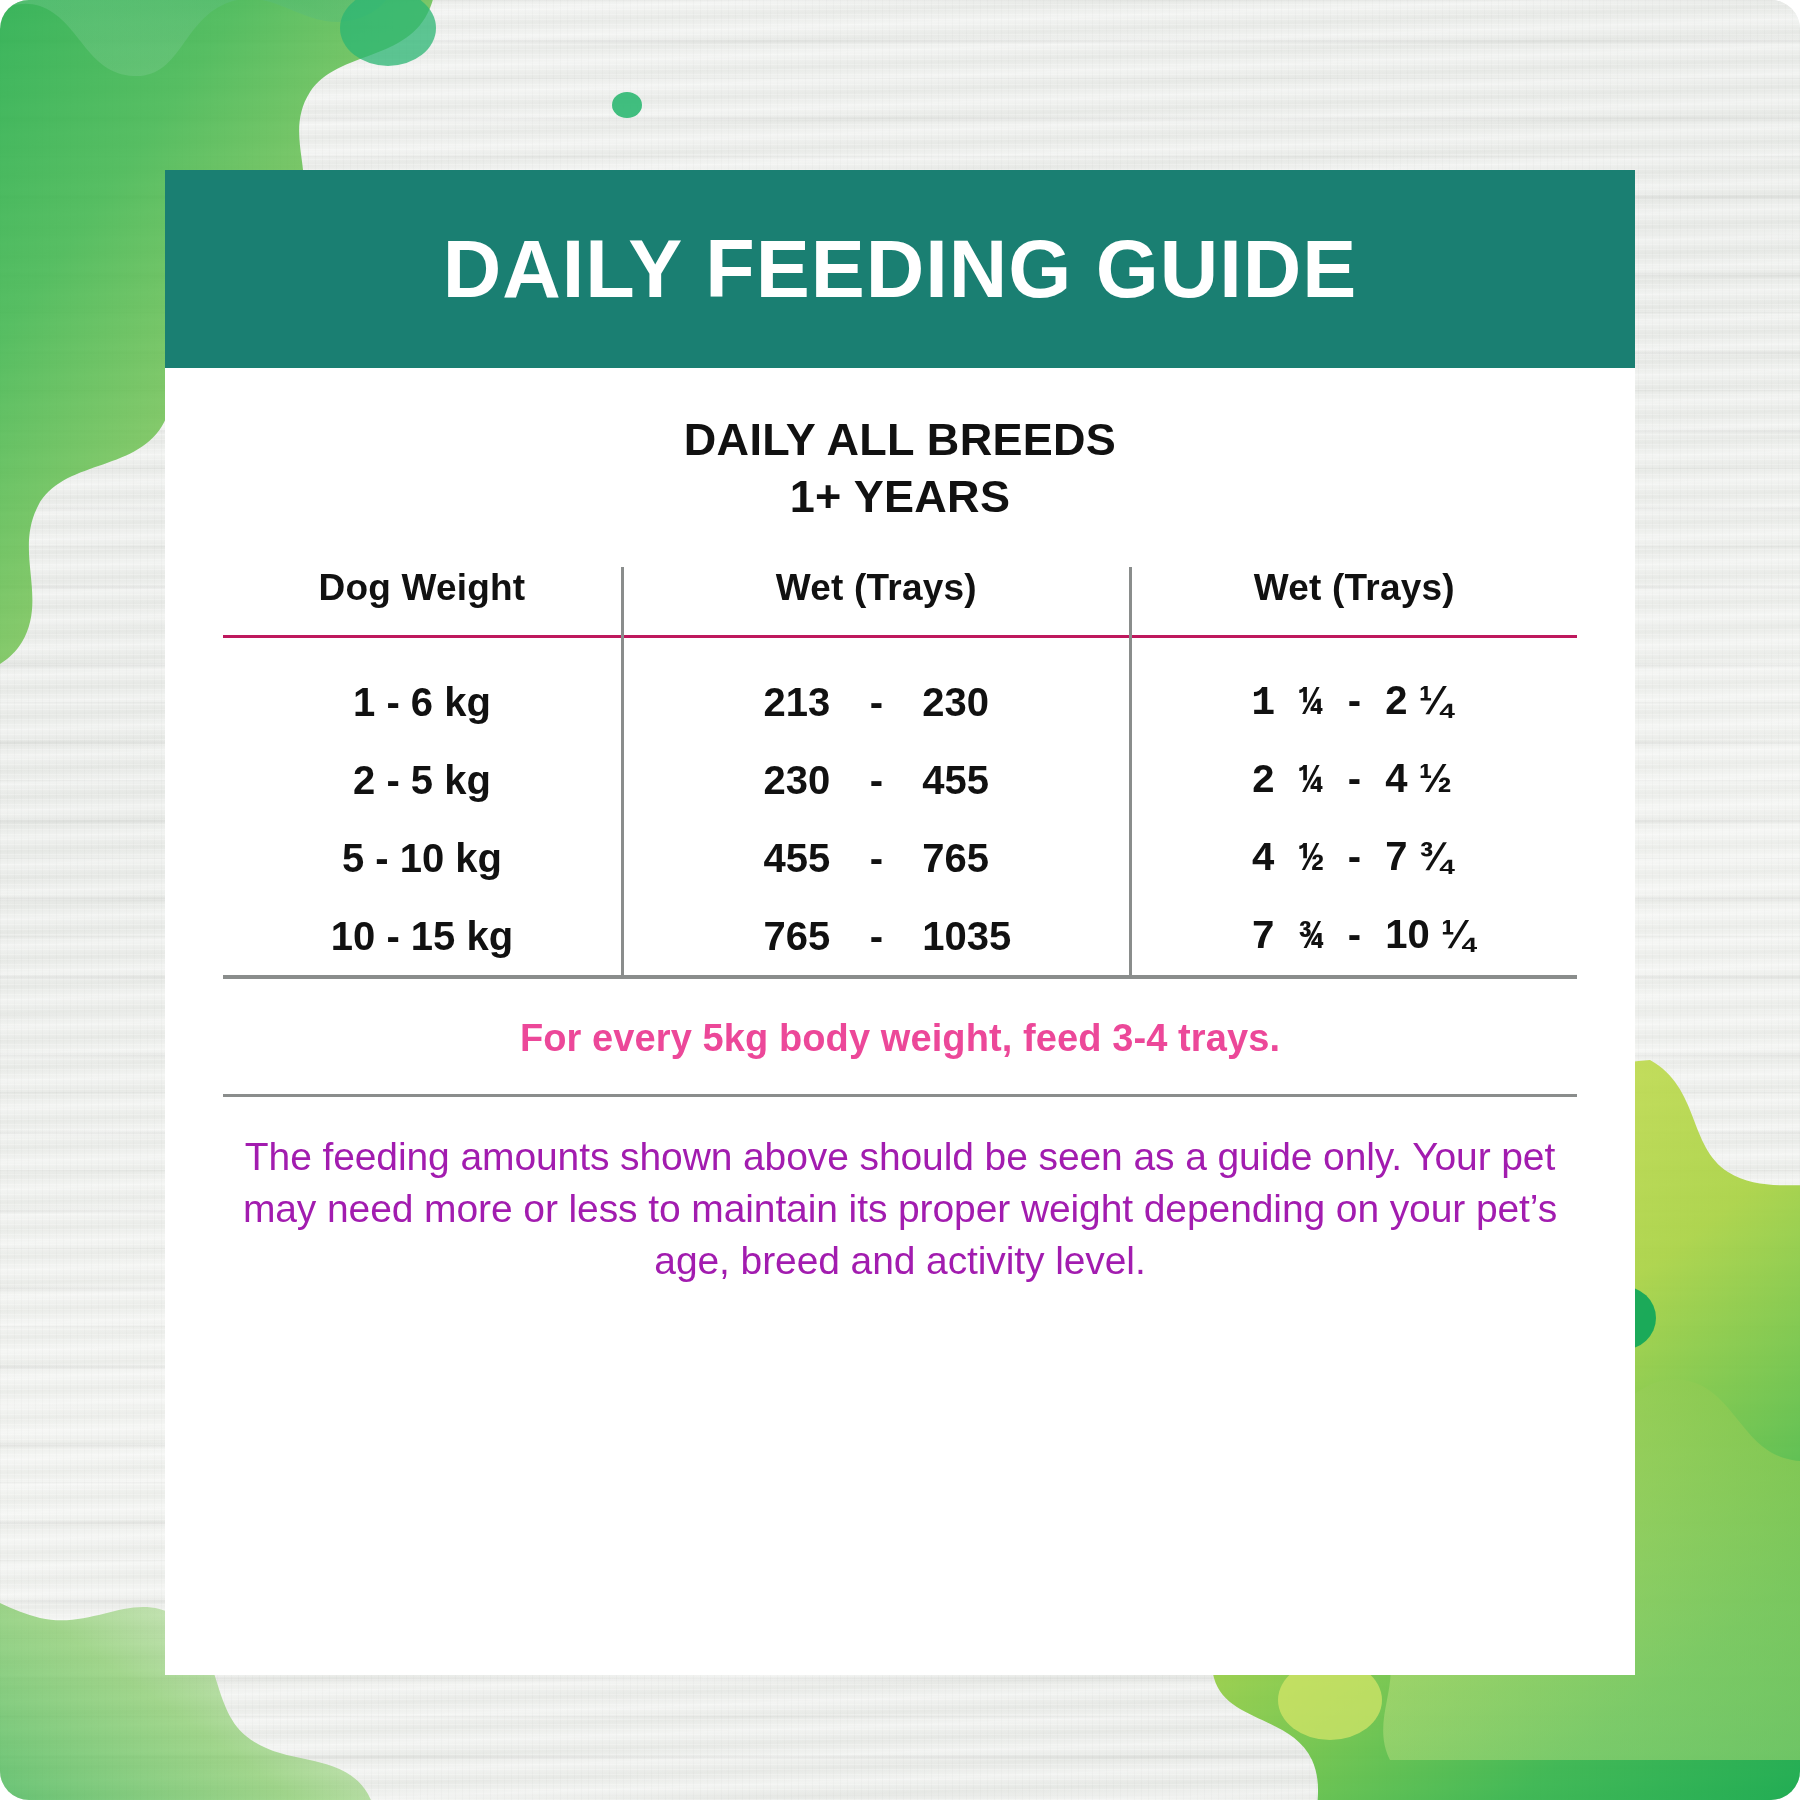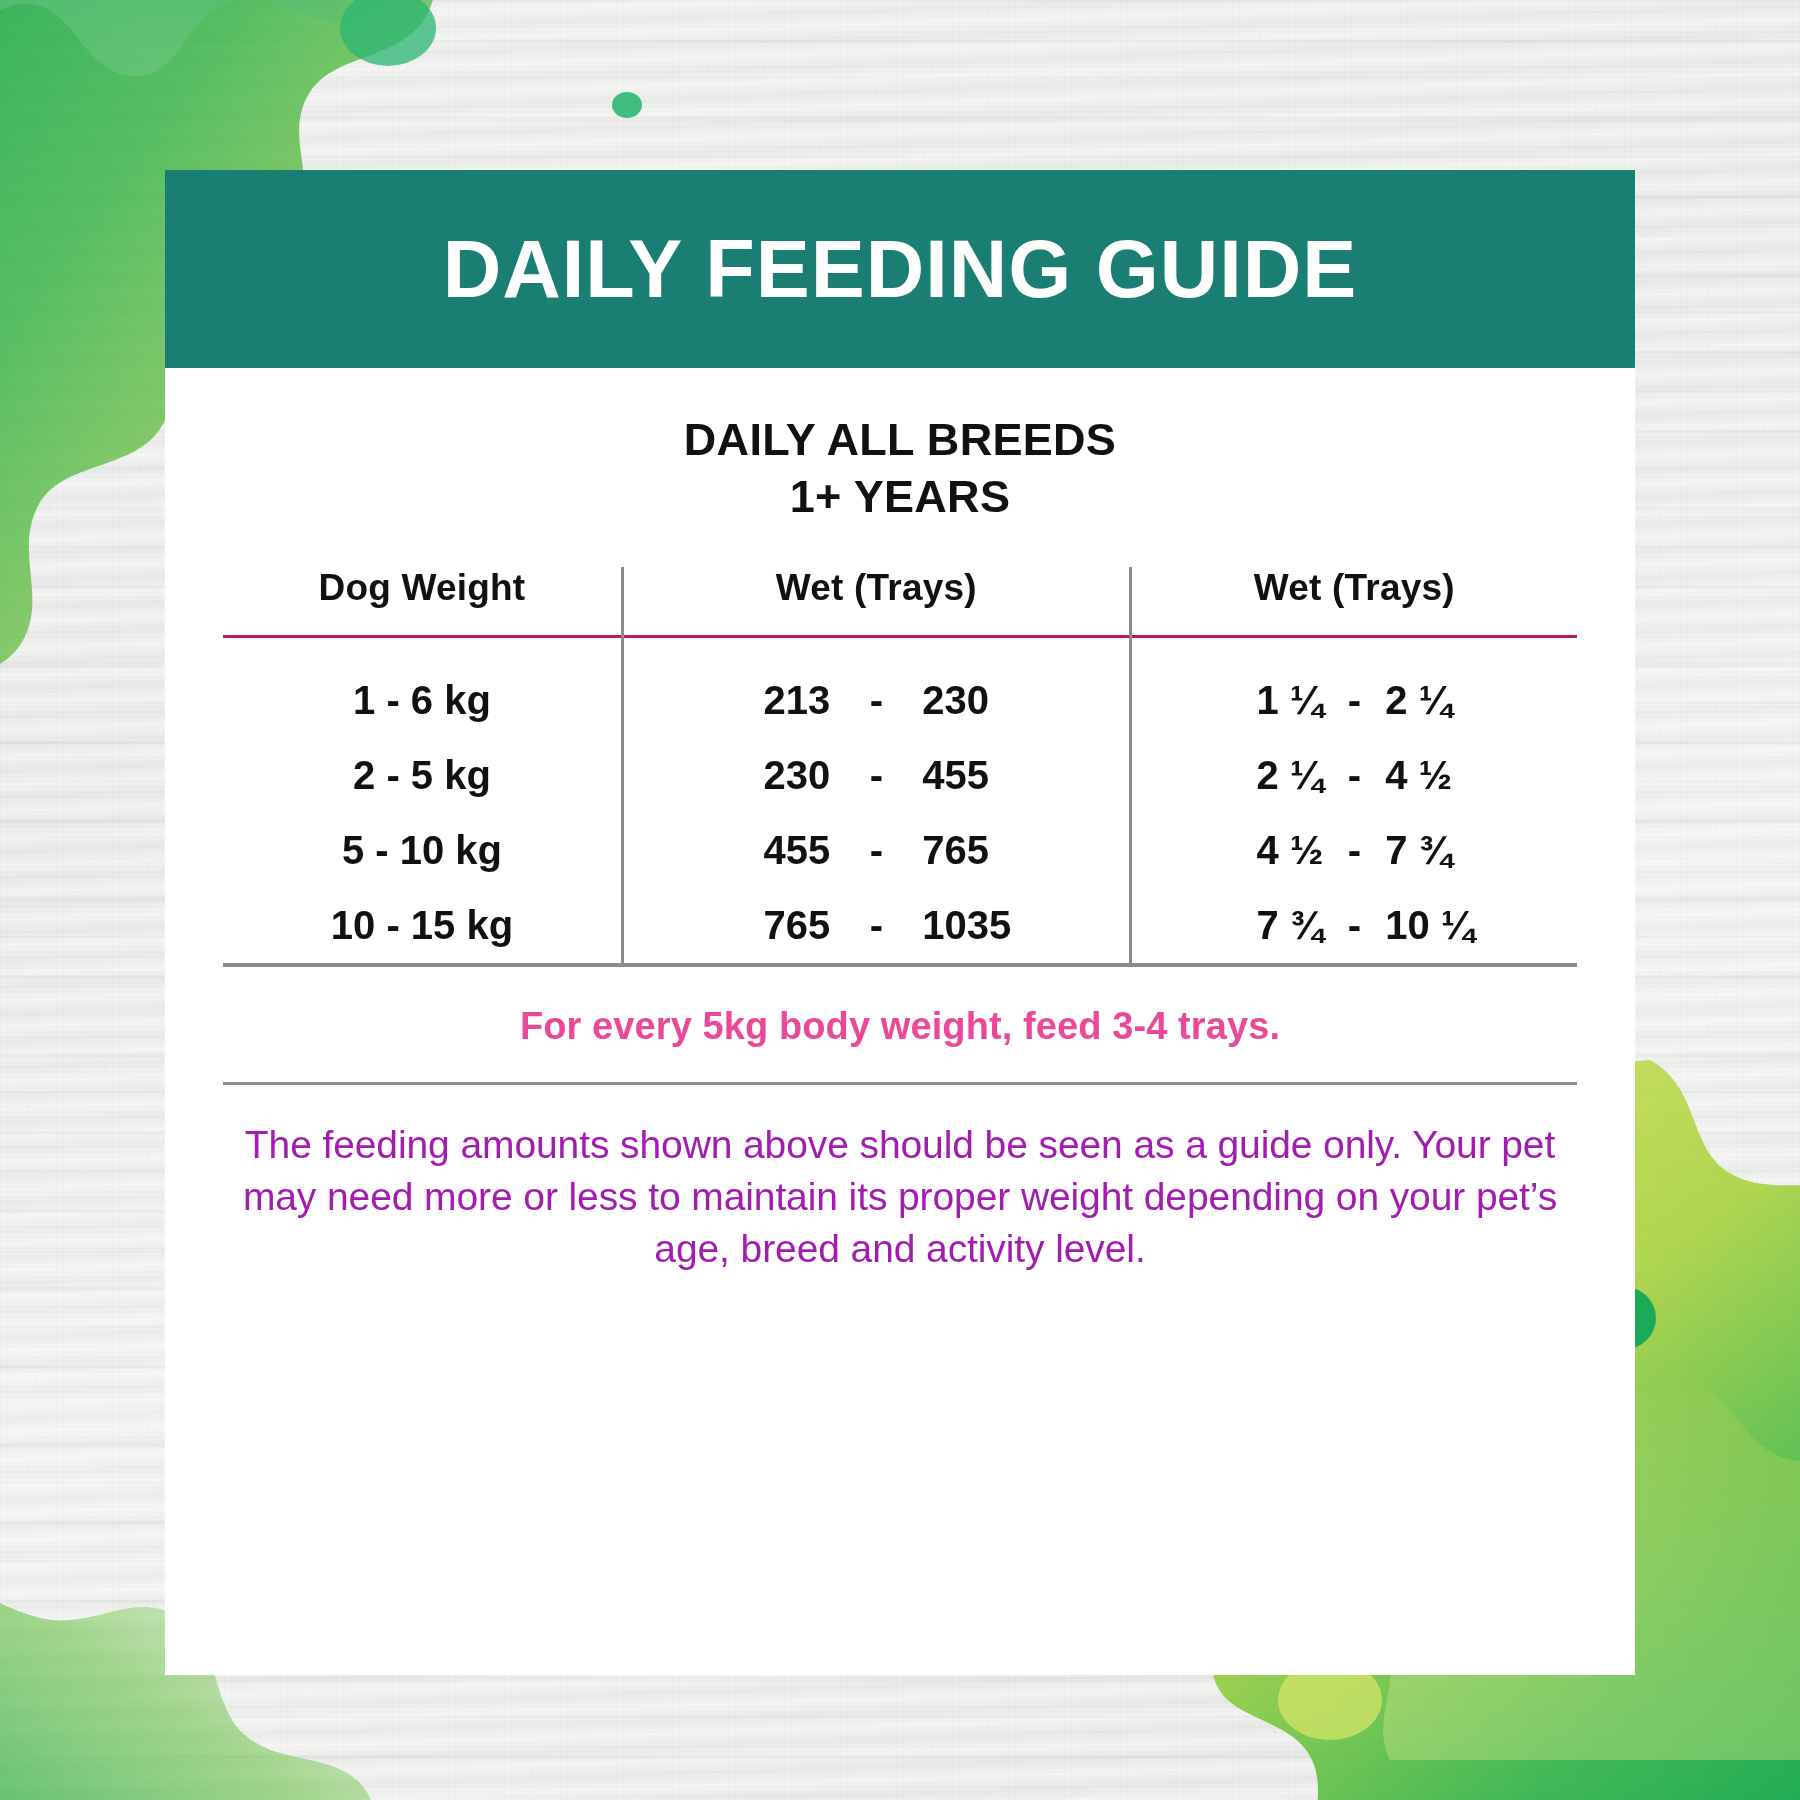--- a/index.html
+++ b/index.html
@@ -19,6 +19,7 @@
     width: 1800px;
     height: 1800px;
     overflow: hidden;
+    border-radius: 29px;
   }
 
   

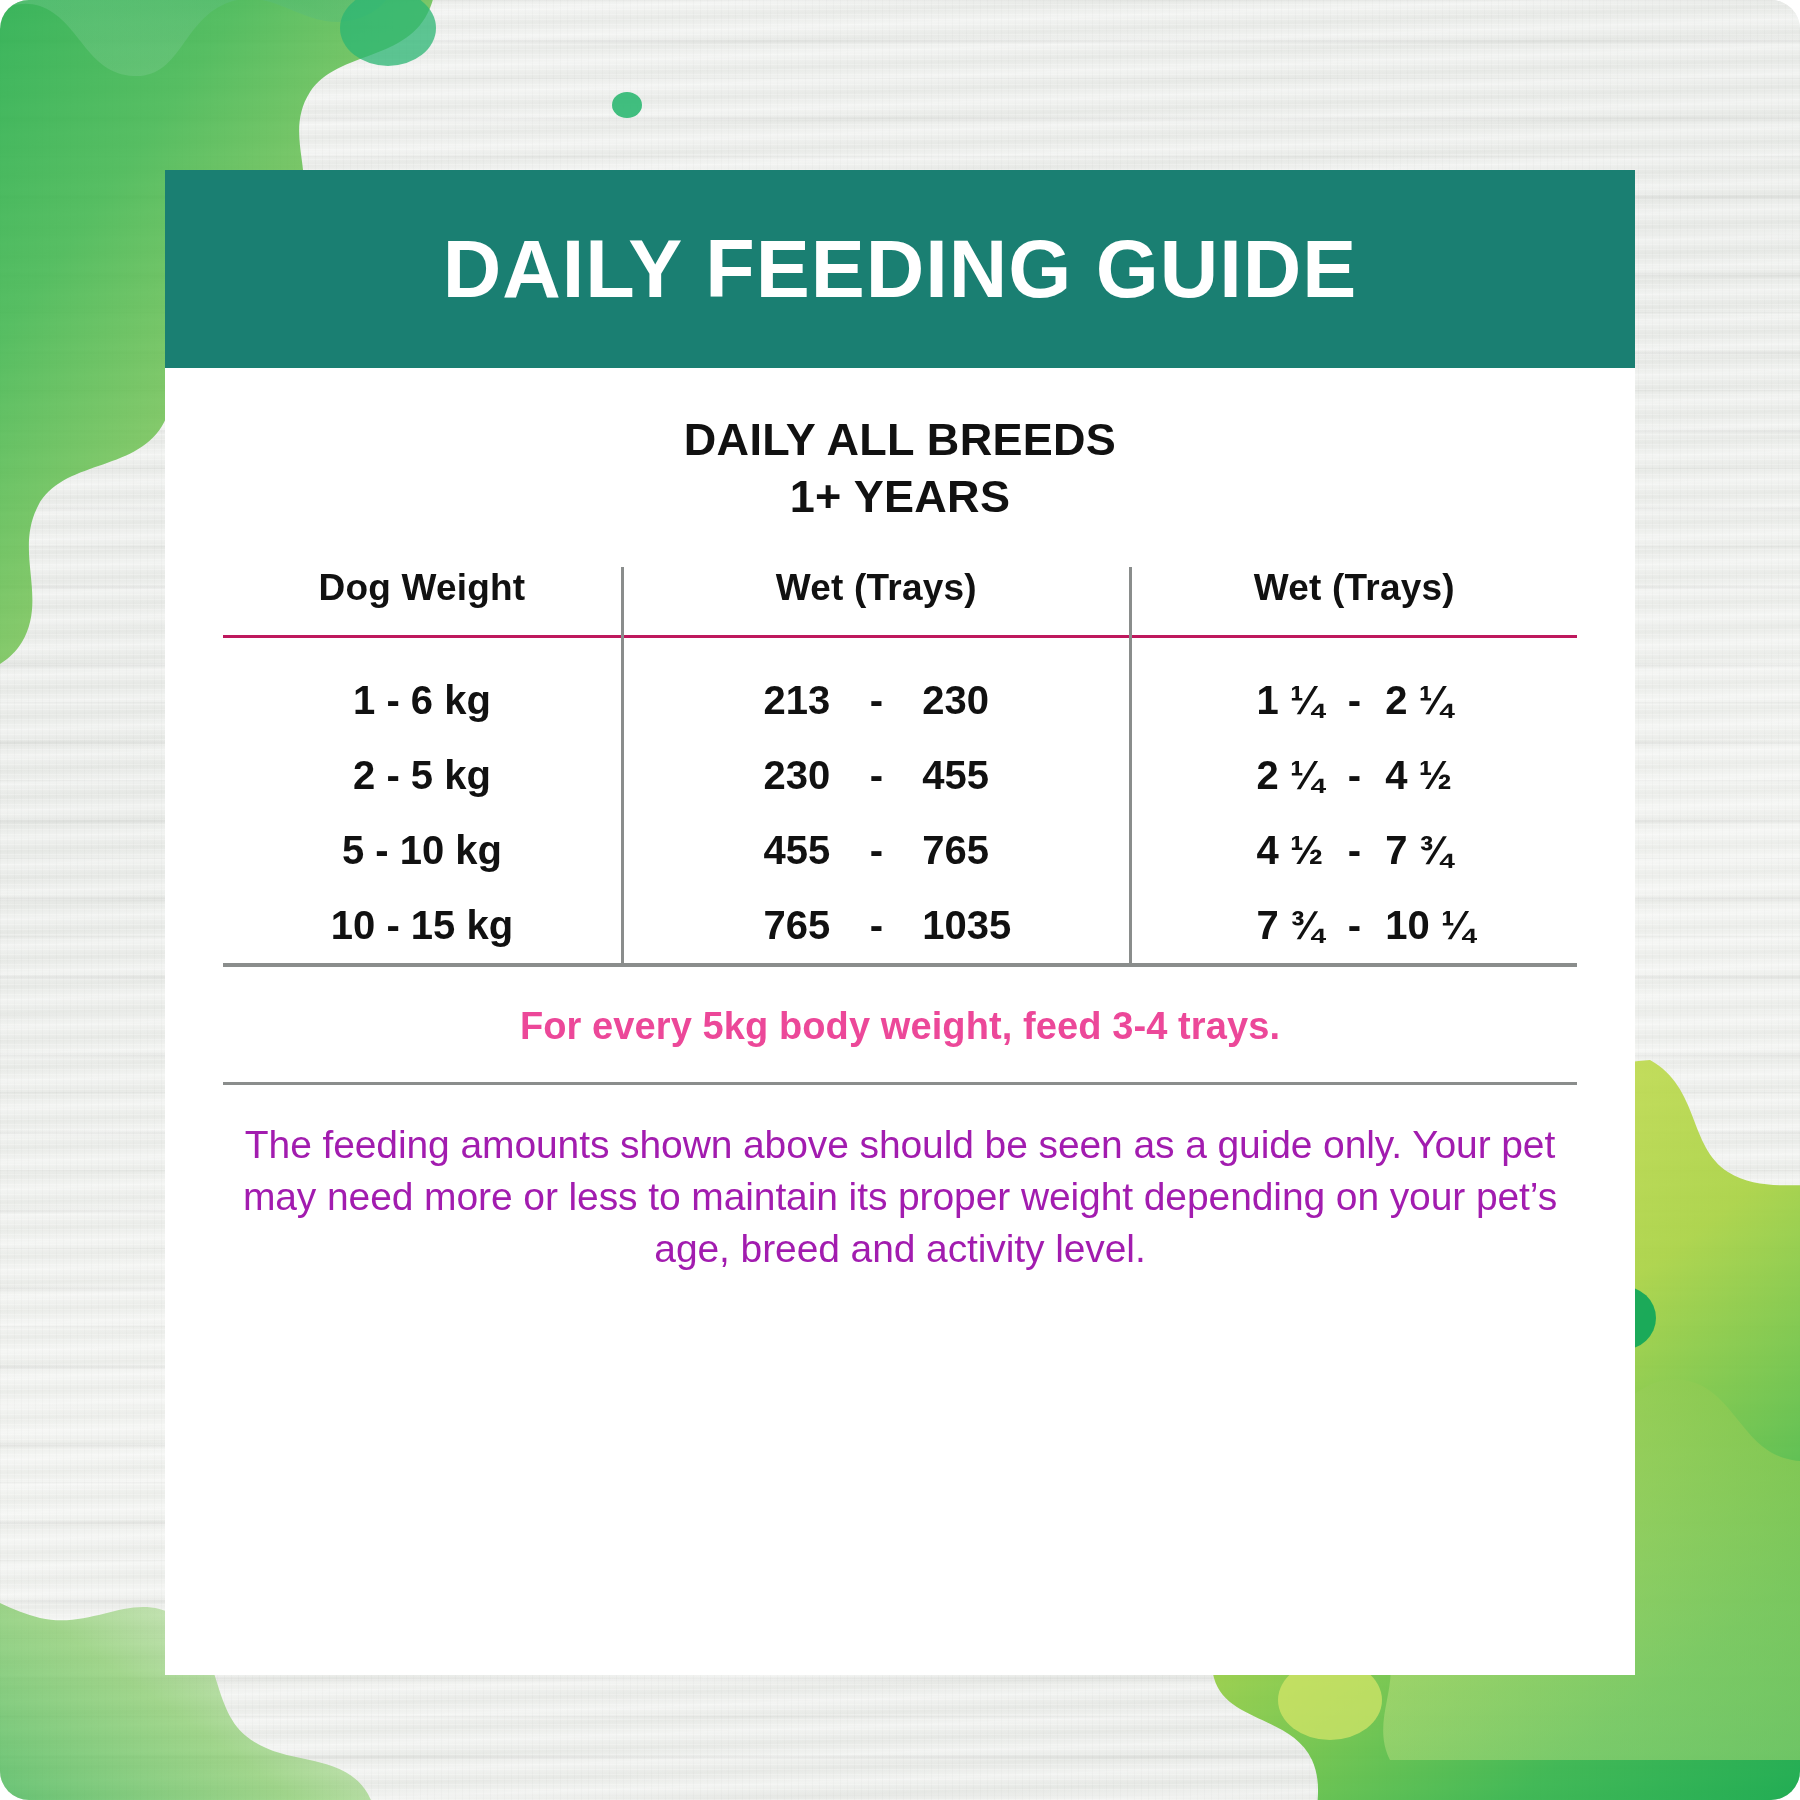--- a/index.html
+++ b/index.html
@@ -179,7 +179,7 @@
     width: 170px;
     text-align: left;
   }
-  .range-trays .lo { width: 140px; }
+  .range-trays .lo { width: 140px; font-family: Liberation Mono, monospace; }
   .range-trays .dash { width: 62px; }
   .range-trays .hi { width: 140px; }
 

